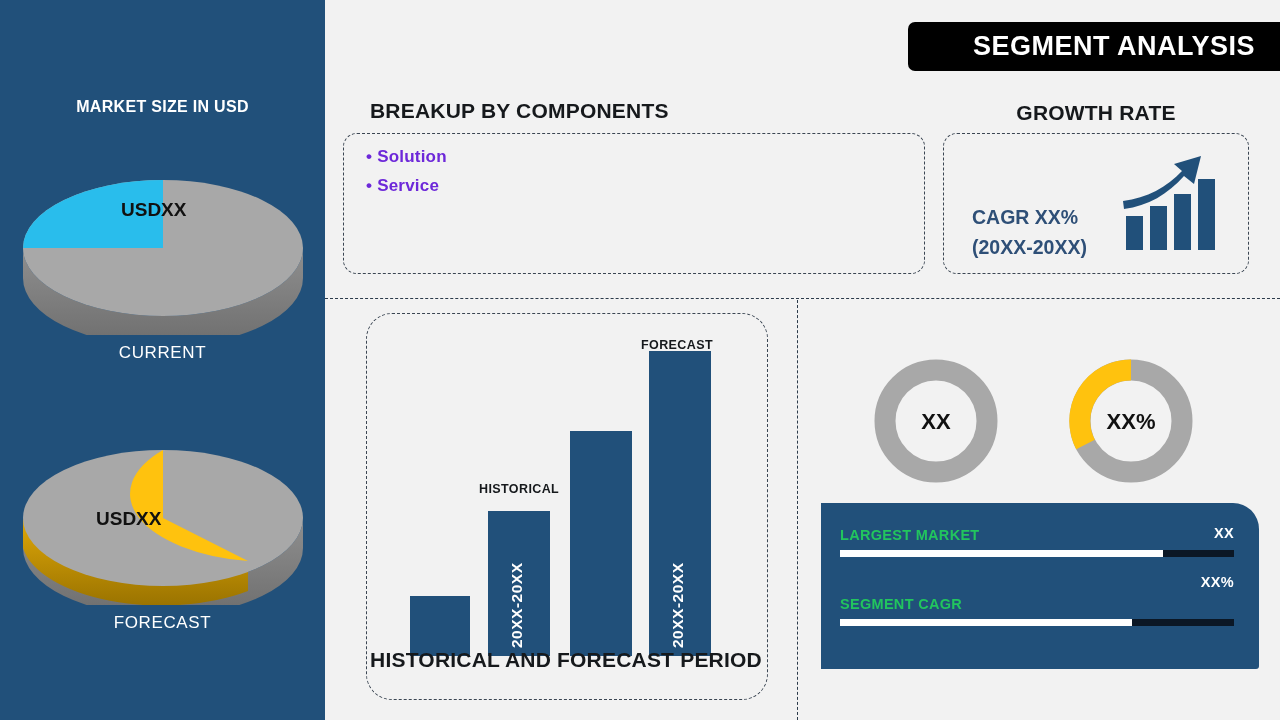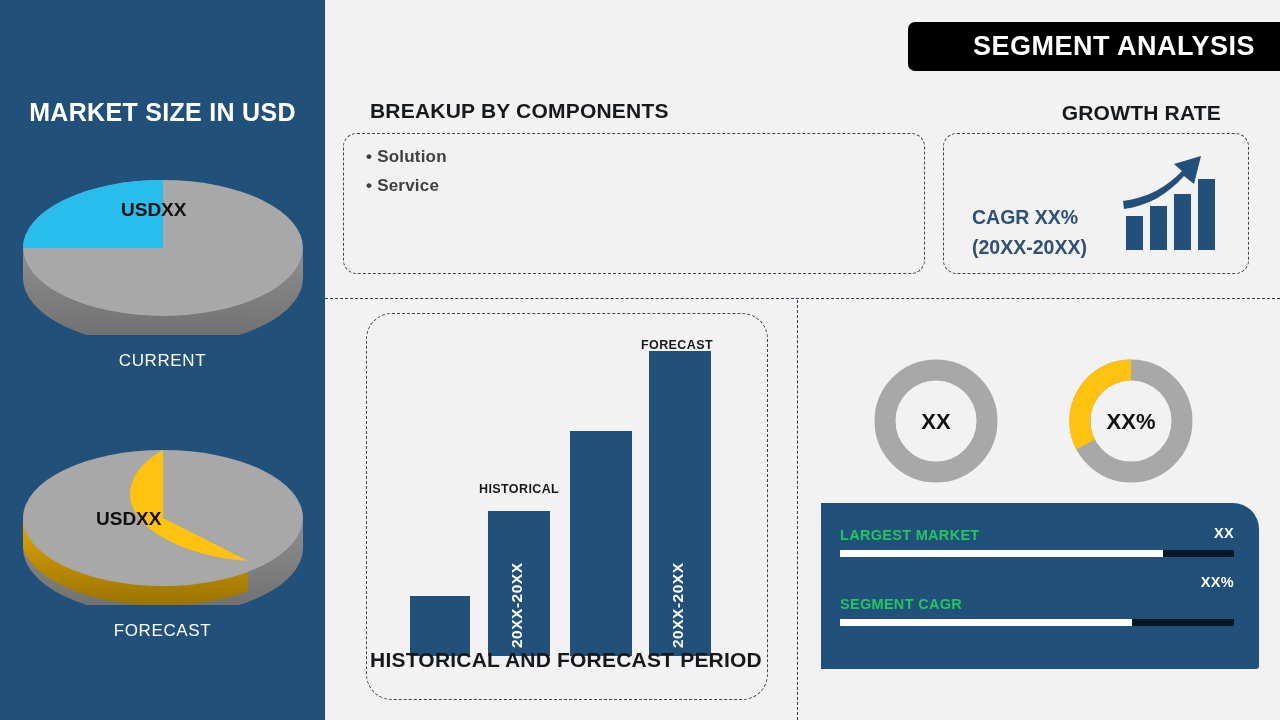--- a/index.html
+++ b/index.html
@@ -18,7 +18,7 @@
   }
   .sidebar-title{
     position:absolute;left:0;top:98px;width:325px;text-align:center;
-    color:#ffffff;font-size:25px;font-weight:bold;letter-spacing:.3px;
+    color:#ffffff;font-size:16px;font-weight:bold;letter-spacing:.3px;
   }
   .pie-wrap{position:absolute;left:0;width:325px;}
   .pie-wrap.current{top:160px;}

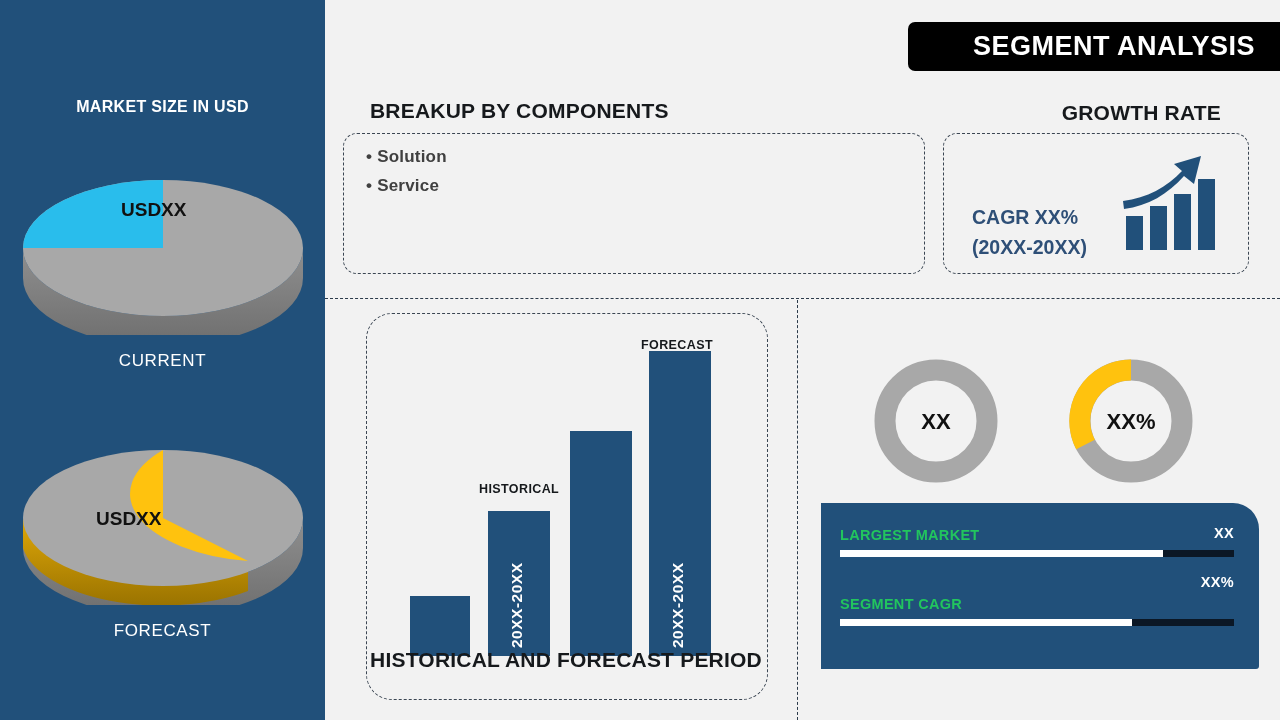--- a/index.html
+++ b/index.html
@@ -56,7 +56,7 @@
   
   .sec-head{position:absolute;font-size:21px;font-weight:bold;color:#16191c;letter-spacing:.2px;text-align:center;}
   .sec-head.components{left:370px;top:99px;}
-  .sec-head.growth{left:911px;top:101px;width:310px;text-align:right;}
+  .sec-head.growth{left:941px;top:101px;width:310px;text-align:center;}
 
   
   .dcard{

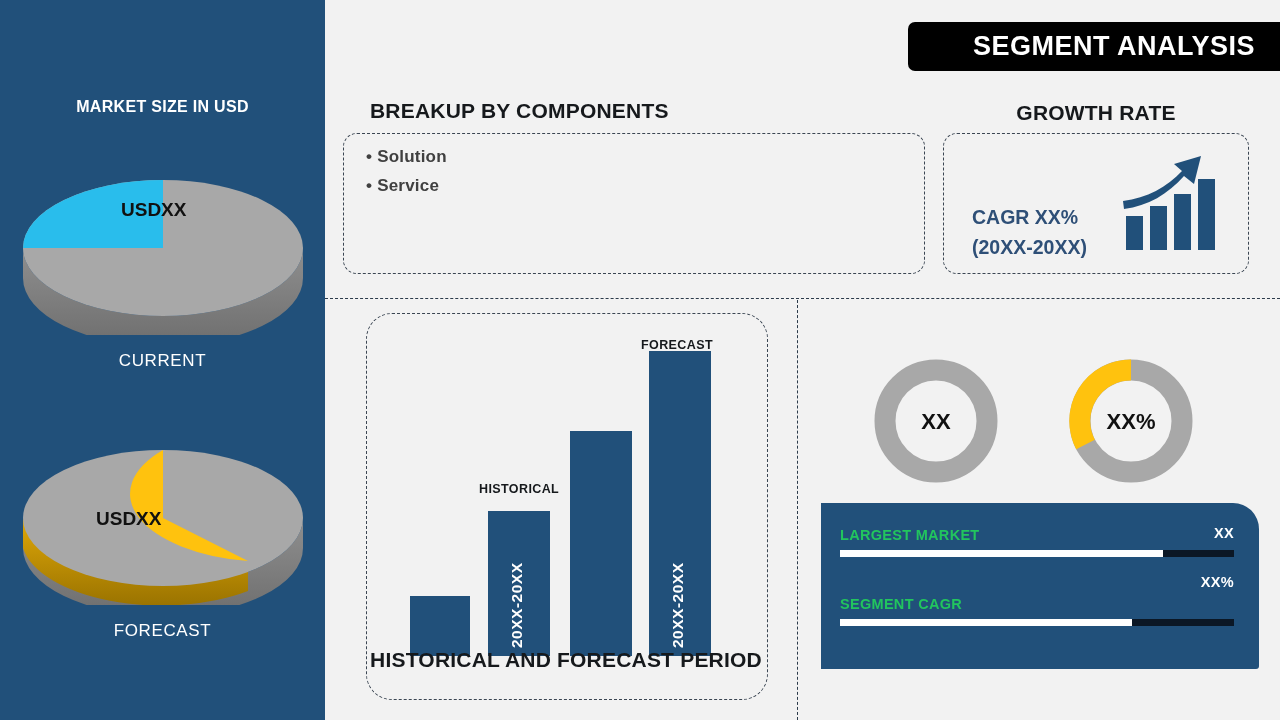--- a/index.html
+++ b/index.html
@@ -68,7 +68,7 @@
 
   .bullet-list{position:absolute;left:22px;top:8px;}
   .bullet-item{
-    font-size:17px;font-weight:bold;color:#404040;line-height:29px;letter-spacing:.2px;
+    font-size:17px;font-weight:bold;color:#6d28d9;line-height:29px;letter-spacing:.2px;
   }
   .bullet-item .dot{margin-right:5px;}
 

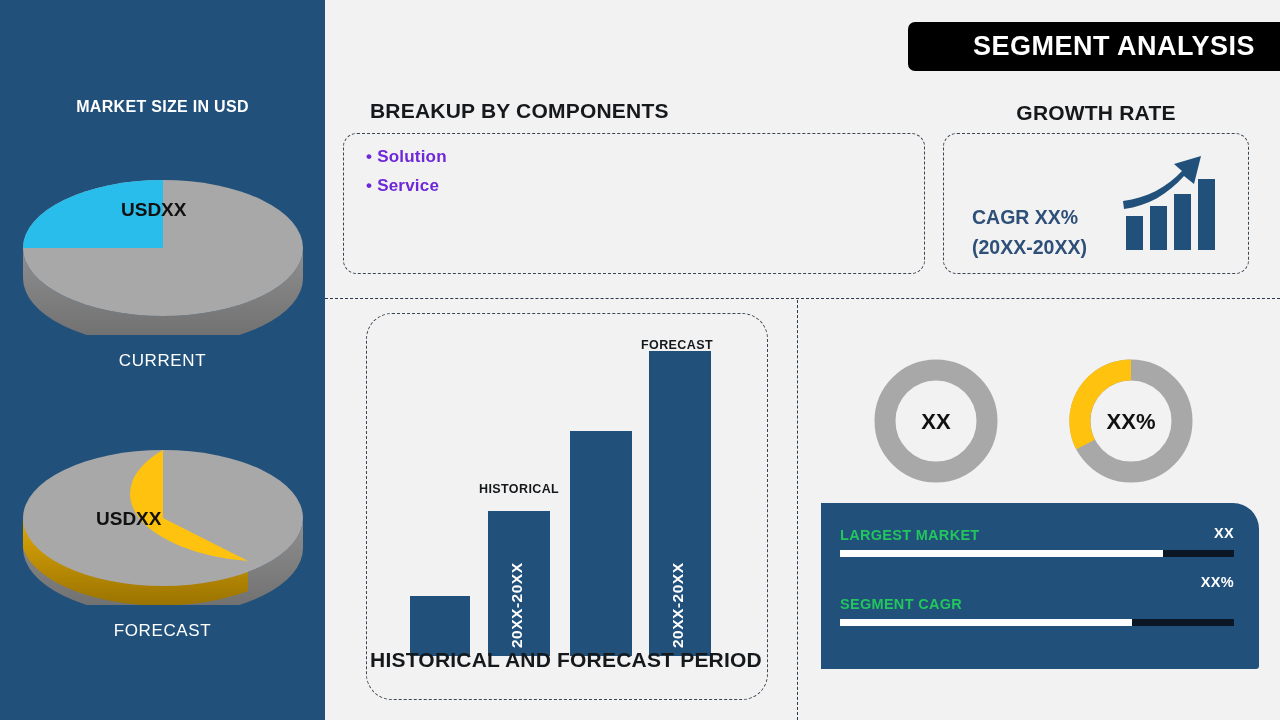--- a/index.html
+++ b/index.html
@@ -25,7 +25,7 @@
   .pie-wrap.forecast{top:430px;}
   .pie-label{
     width:325px;text-align:center;color:#ffffff;font-size:17px;font-weight:normal;
-    letter-spacing:.6px;margin-top:16px;
+    letter-spacing:.6px;margin-top:8px;
   }
   .pie-svg{display:block;margin:0 auto;}
   .pie-value{

